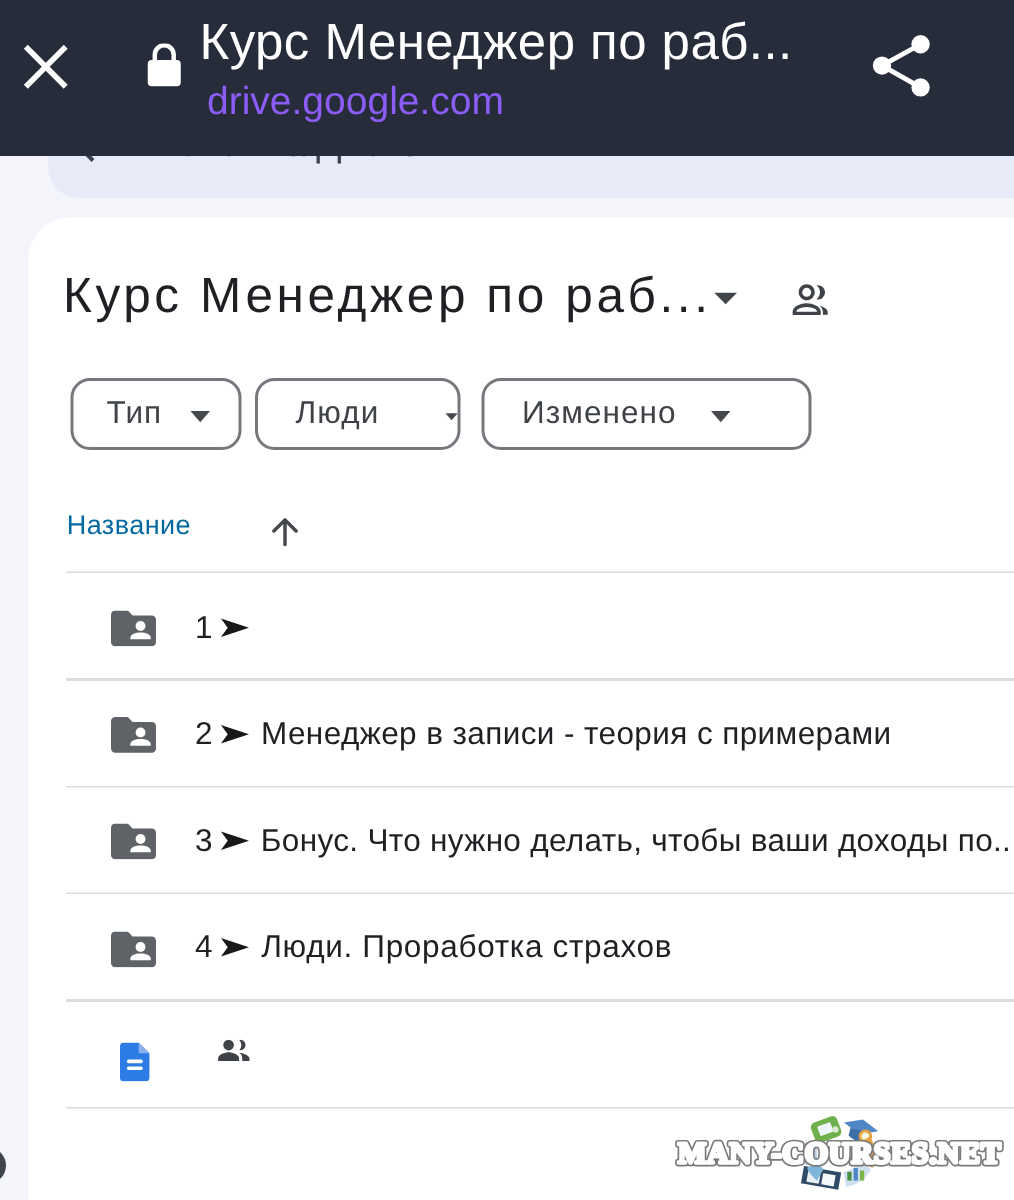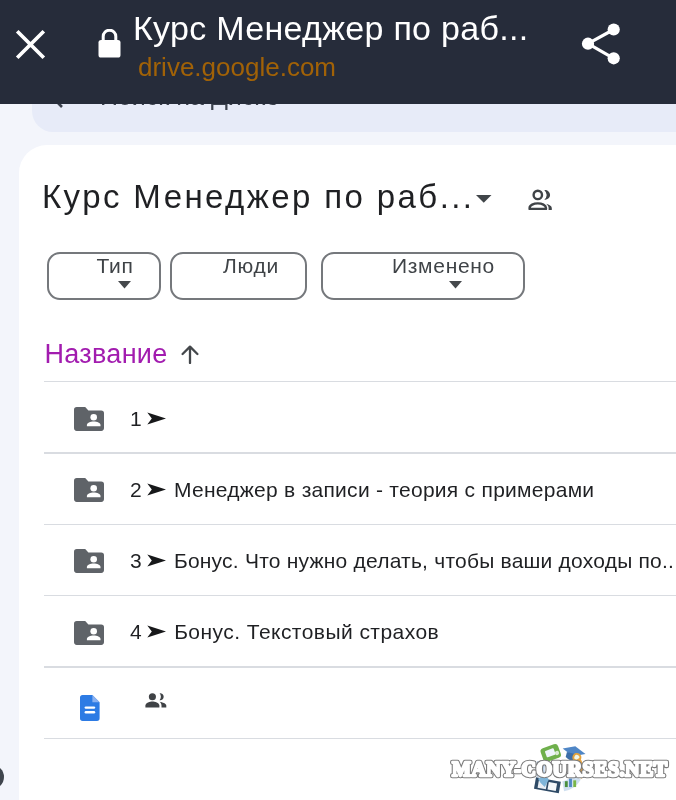--- a/index.html
+++ b/index.html
@@ -13,7 +13,7 @@
   
   .topbar{left:0;top:0;width:676px;height:104px;background:#262c3a;z-index:3;}
   .bartitle{left:133px;top:10.5px;font-size:34px;letter-spacing:0.3px;color:#ffffff;line-height:1;white-space:nowrap;z-index:4;}
-  .barsub{left:138px;top:54px;font-size:26px;color:#a16207;line-height:1;z-index:4;}
+  .barsub{left:138px;top:54px;font-size:26px;color:#8b5cf6;line-height:1;z-index:4;}
   
   .card{left:19px;top:145px;width:657px;height:655px;background:#ffffff;
         border-top-left-radius:28px;z-index:2;}

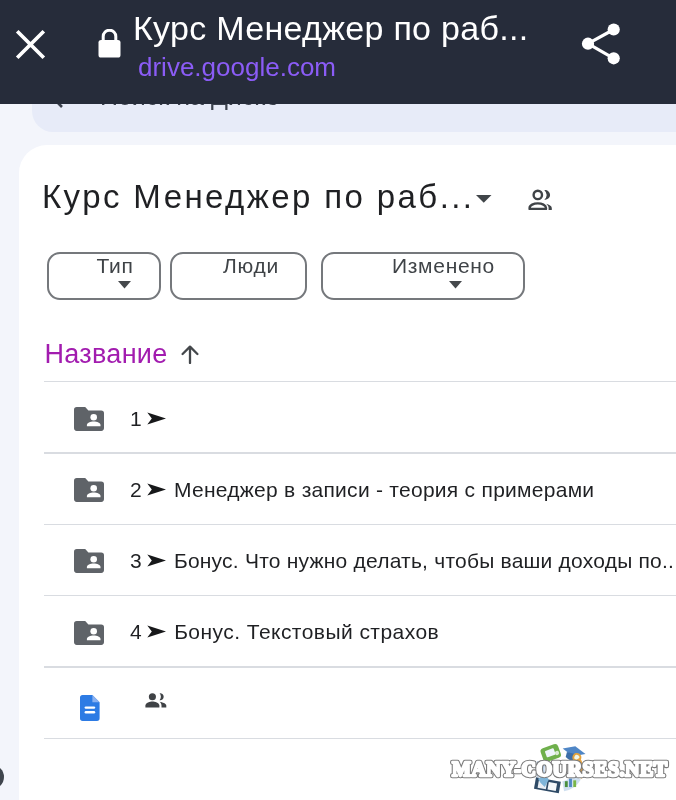--- a/index.html
+++ b/index.html
@@ -19,7 +19,7 @@
         border-top-left-radius:28px;z-index:2;}
   .cardtitle{left:42px;top:179.6px;font-size:33px;letter-spacing:2.4px;color:#1f2023;line-height:1;white-space:nowrap;z-index:2;}
   .chip{top:252px;height:48px;border:2px solid #75787c;border-radius:13px;
-        box-sizing:border-box;background:#fff;z-index:2;display:flex;align-items:center;flex-direction:column;}
+        box-sizing:border-box;background:#fff;z-index:2;display:flex;align-items:center;}
   .chip span{font-size:21px;letter-spacing:0.7px;color:#3f4347;}
   .hdr{left:44.5px;top:341px;font-size:27px;letter-spacing:0.3px;color:#a21caf;line-height:1;z-index:2;}
   .div{height:1.4px;background:#d9dce1;left:43.5px;width:632.5px;z-index:2;}

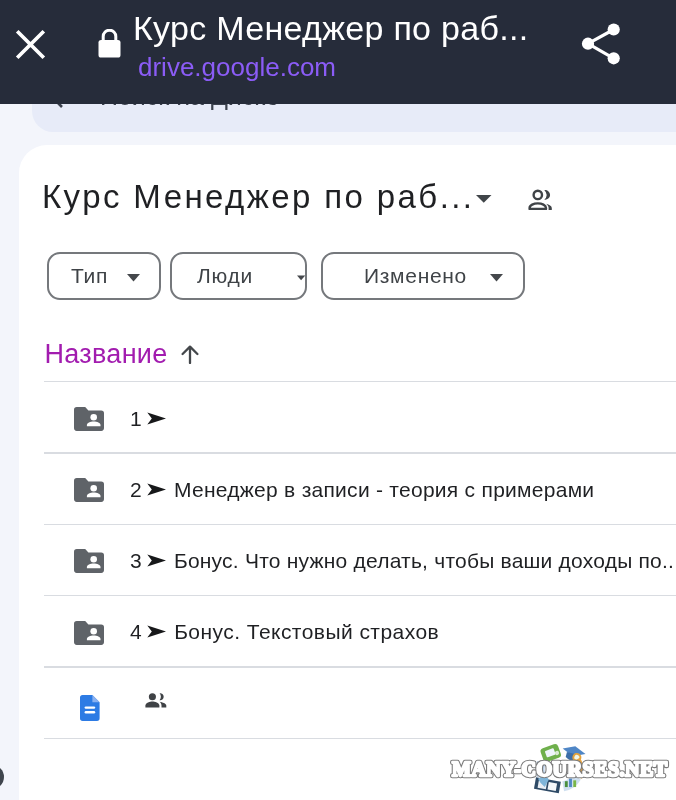--- a/index.html
+++ b/index.html
@@ -77,7 +77,7 @@
       <path d="M0 0 H13 L6.5 7.5 Z" fill="#45484c"></path>
     </svg>
   </div>
-  <div class="abs chip" style="left:321px;width:204px;padding-left:41px;text-align:center;">
+  <div class="abs chip" style="left:321px;width:220px;padding-left:25px;text-align:center;">
     <span>Изменено</span>
     <svg style="margin-left:23px;margin-top:3px;" width="13" height="8" viewBox="0 0 13 8">
       <path d="M0 0 H13 L6.5 7.5 Z" fill="#45484c"></path>

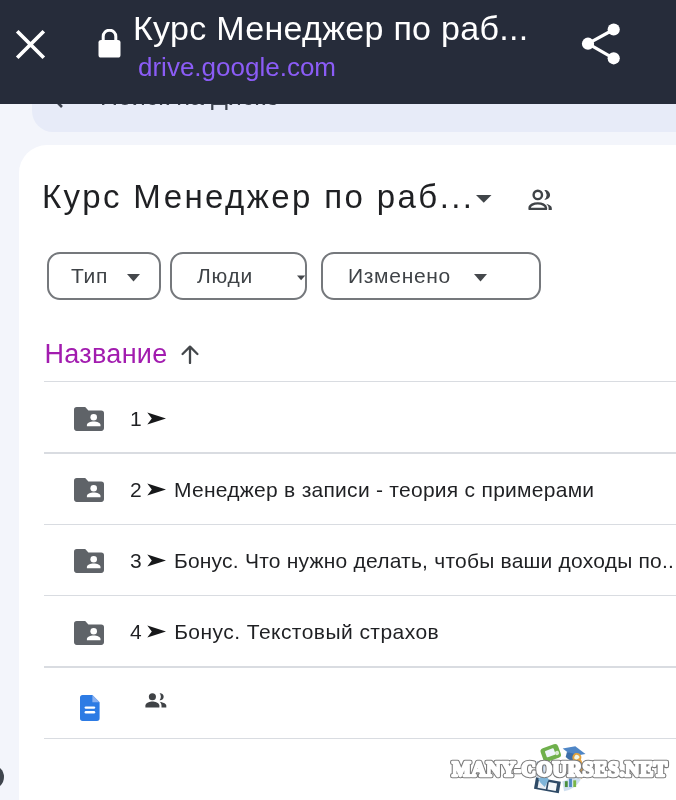--- a/index.html
+++ b/index.html
@@ -21,7 +21,7 @@
   .chip{top:252px;height:48px;border:2px solid #75787c;border-radius:13px;
         box-sizing:border-box;background:#fff;z-index:2;display:flex;align-items:center;}
   .chip span{font-size:21px;letter-spacing:0.7px;color:#3f4347;}
-  .hdr{left:44.5px;top:341px;font-size:27px;letter-spacing:0.3px;color:#a21caf;line-height:1;z-index:2;}
+  .hdr{left:44.5px;top:341px;font-size:18px;letter-spacing:0.3px;color:#0369a1;line-height:1;z-index:2;}
   .div{height:1.4px;background:#d9dce1;left:43.5px;width:632.5px;z-index:2;}
   .rowtext{font-size:21px;color:#1f2023;line-height:1;white-space:nowrap;z-index:2;display:flex;align-items:center;}
   .arc{left:-20px;top:765px;width:24px;height:24px;border-radius:50%;background:#3f454d;z-index:4;}

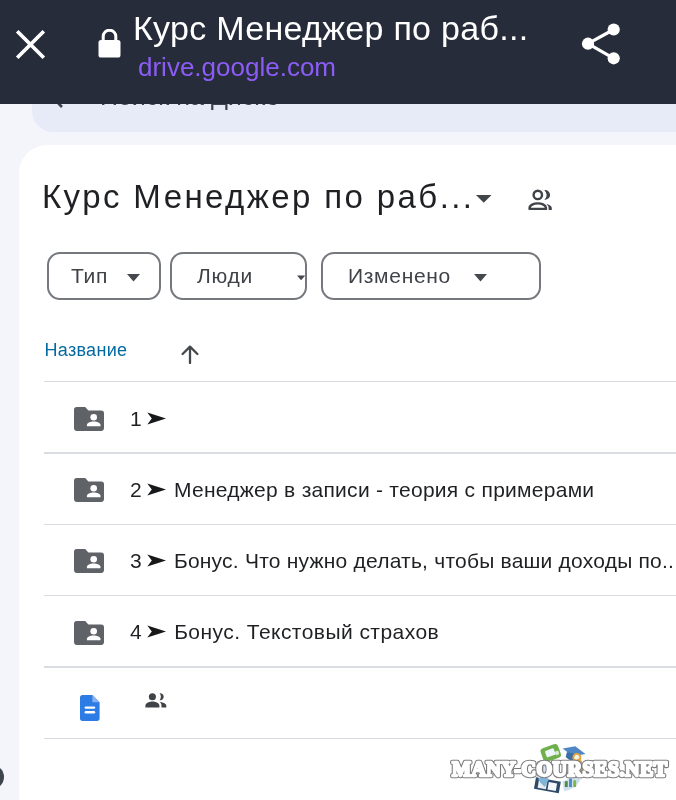--- a/index.html
+++ b/index.html
@@ -144,7 +144,7 @@
     <svg style="margin:0 8px 0 5px;" width="19" height="13" viewBox="0 0 19 13">
       <path d="M0.3 0.4 L19 6.5 L0.3 12.6 L4.8 6.5 Z" fill="#17181a"></path>
     </svg>
-    <span>Бонус. Текстовый страхов</span>
+    <span>Люди. Проработка страхов</span>
   </div>
 
   <svg class="abs" style="left:80px;top:695px;z-index:2;" width="20" height="26" viewBox="0 0 20 26">

